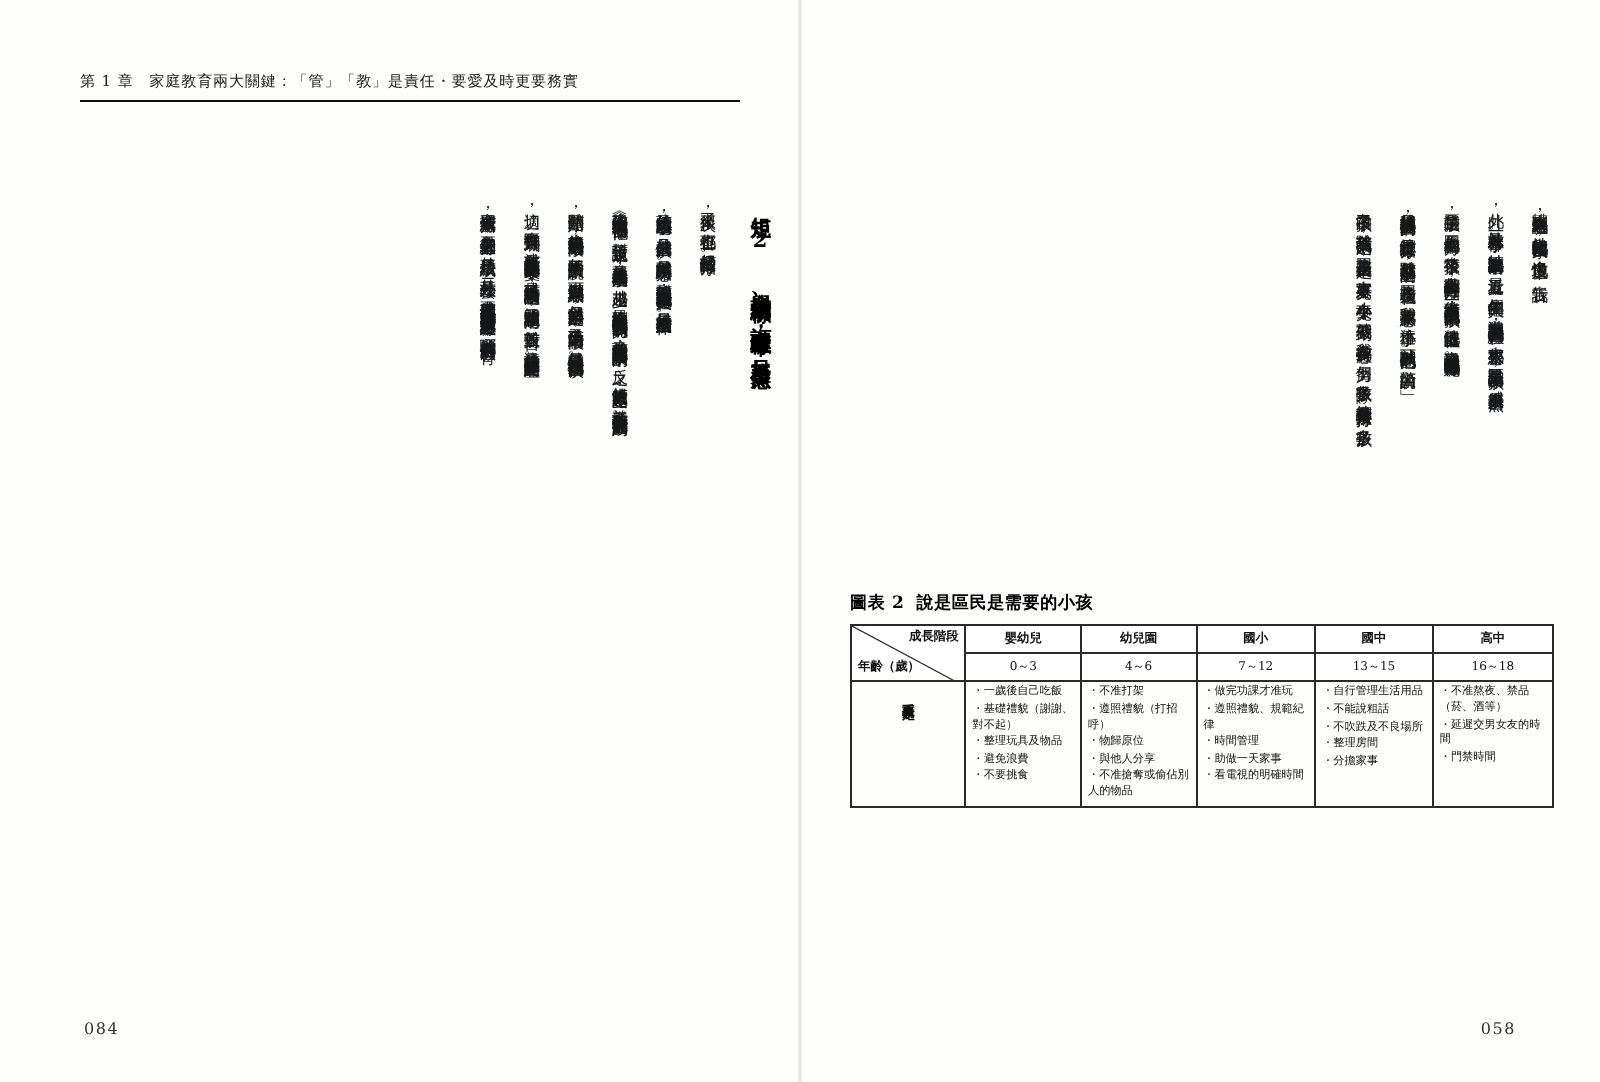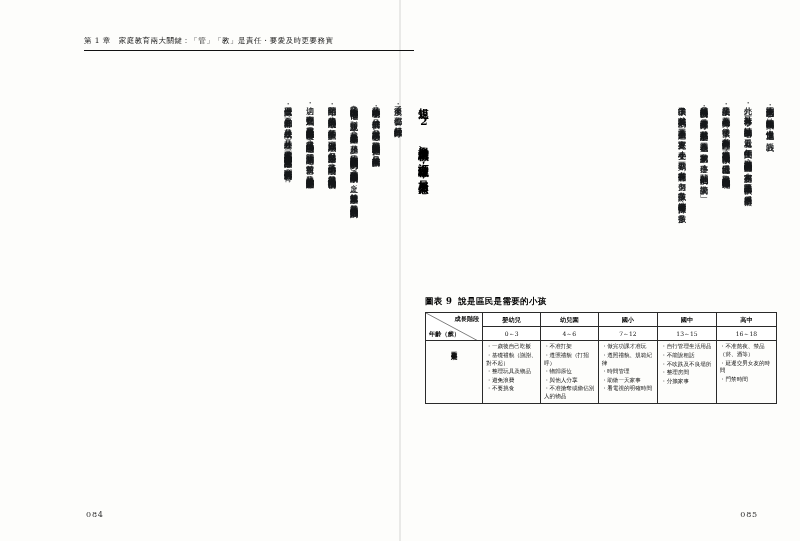--- a/index.html
+++ b/index.html
@@ -34,7 +34,7 @@
   .page-left {
     position: absolute;
     left: 0; top: 0;
-    width: 442px; height: 541px; margin-left: 44px;
+    width: 442px; height: 541px;
   }
   .page-right {
     position: absolute;

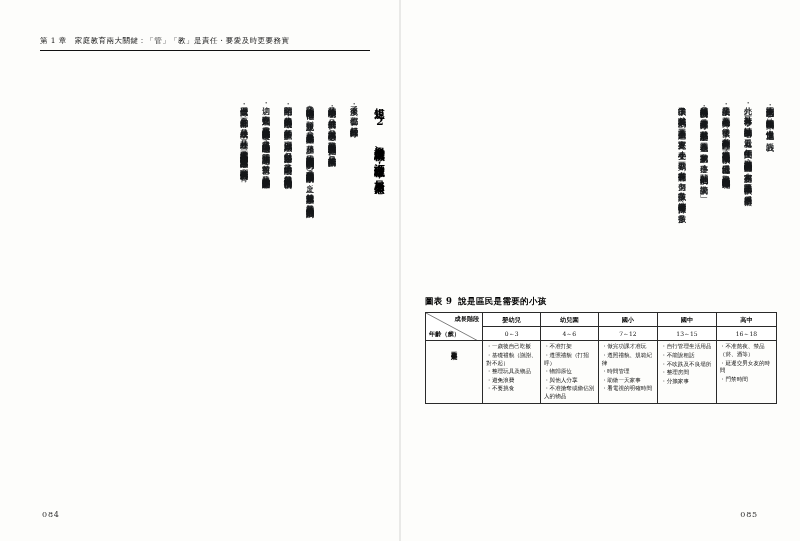--- a/index.html
+++ b/index.html
@@ -224,7 +224,7 @@
 
     <div class="table-wrap">
       <div class="table-caption">
-        <span class="num">圖表 9</span><span>說是區民是需要的小孩</span>
+        <span class="num">圖表 2</span><span>說是區民是需要的小孩</span>
       </div>
 
       <table class="matrix">

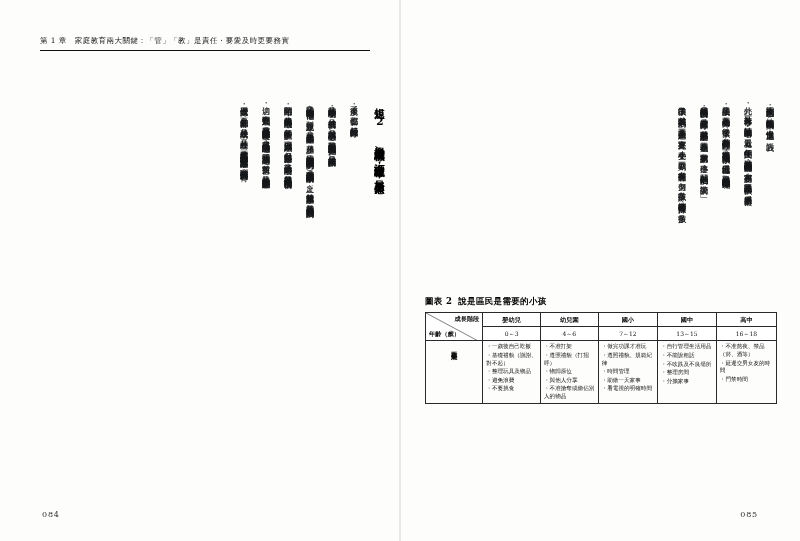--- a/index.html
+++ b/index.html
@@ -306,7 +306,7 @@
       </table>
     </div>
 
-    <div class="folio folio-right">085</div>
+    <div class="folio folio-right">058</div>
   </div>
 
 </div>

